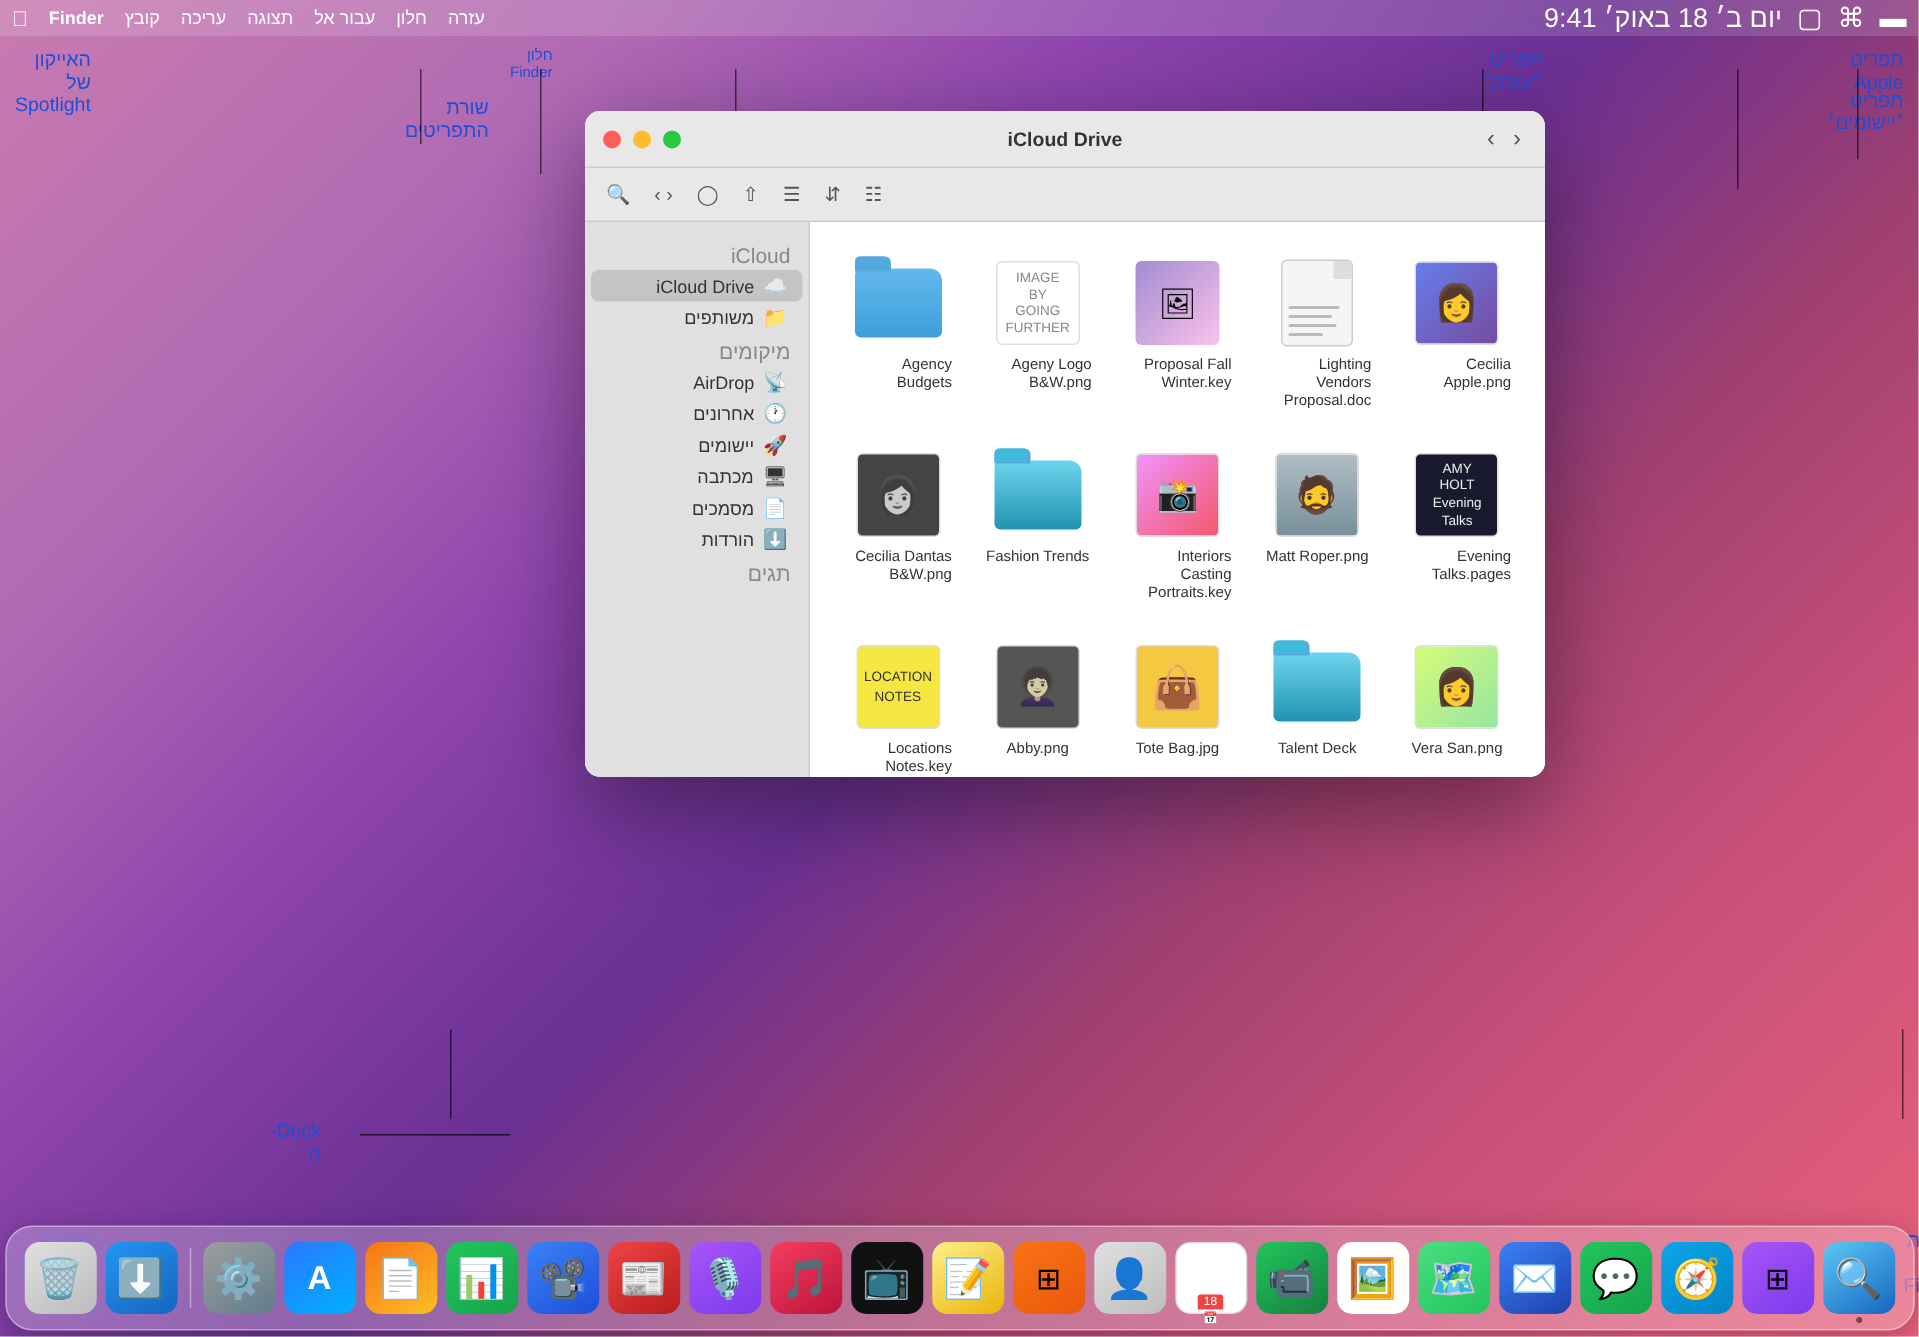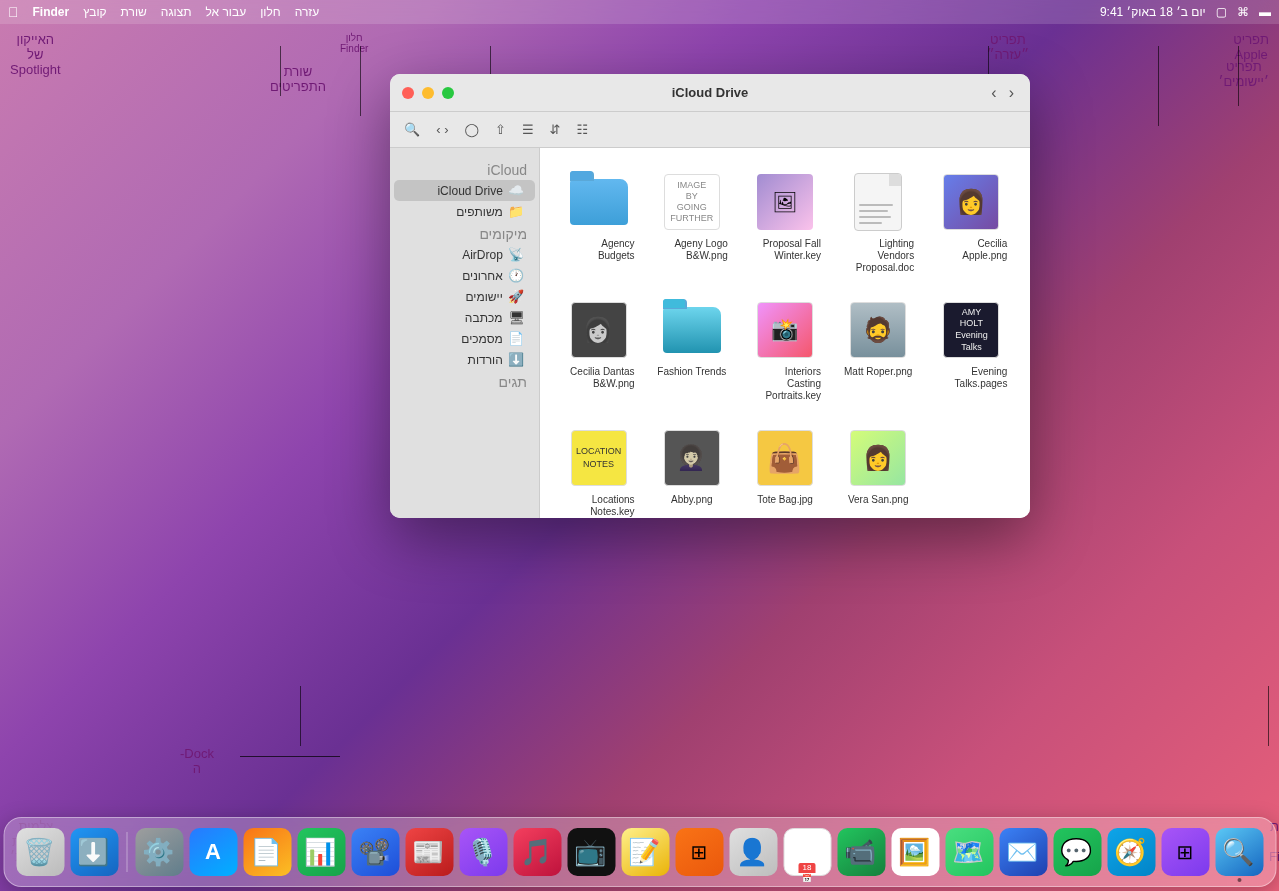--- a/index.html
+++ b/index.html
@@ -309,7 +309,7 @@
     <span class="apple-logo"></span>
     <span class="menubar-item bold">Finder</span>
     <span class="menubar-item">קובץ</span>
-    <span class="menubar-item">שורת</span>
+    <span class="menubar-item">עריכה</span>
     <span class="menubar-item">תצוגה</span>
     <span class="menubar-item">עבור אל</span>
     <span class="menubar-item">חלון</span>

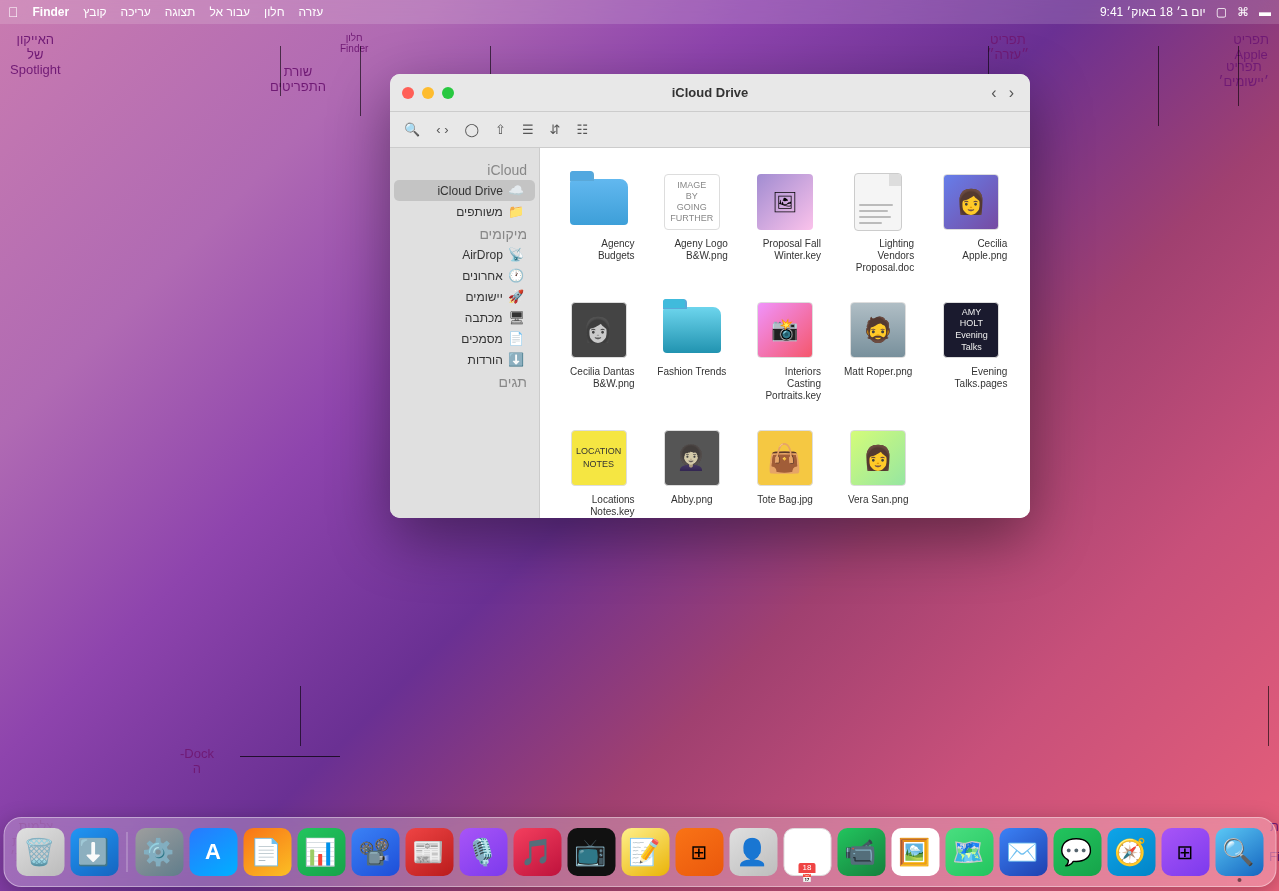--- a/index.html
+++ b/index.html
@@ -50,7 +50,7 @@
     }
     .menubar-icon {
       color: #fff;
-      font-size: 12px;
+      font-size: 18px;
     }
 
     

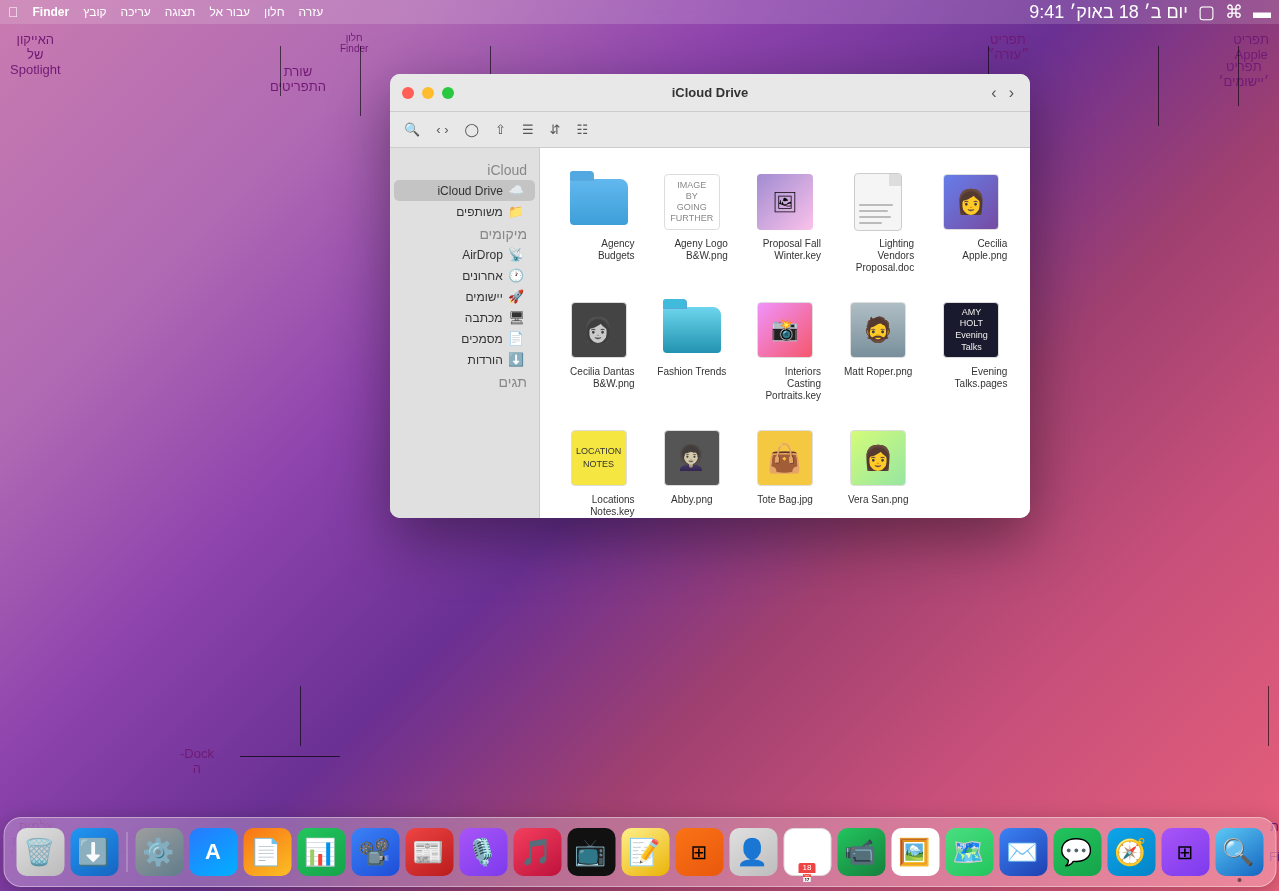--- a/index.html
+++ b/index.html
@@ -283,10 +283,10 @@
     .label-annotation {
       position: absolute;
       font-size: 13px;
-      color: #701a75;
+      color: #1d4ed8;
       font-weight: 400;
       direction: rtl;
-      text-align: center;
+      text-align: right;
     }
 
     .portrait-thumb {

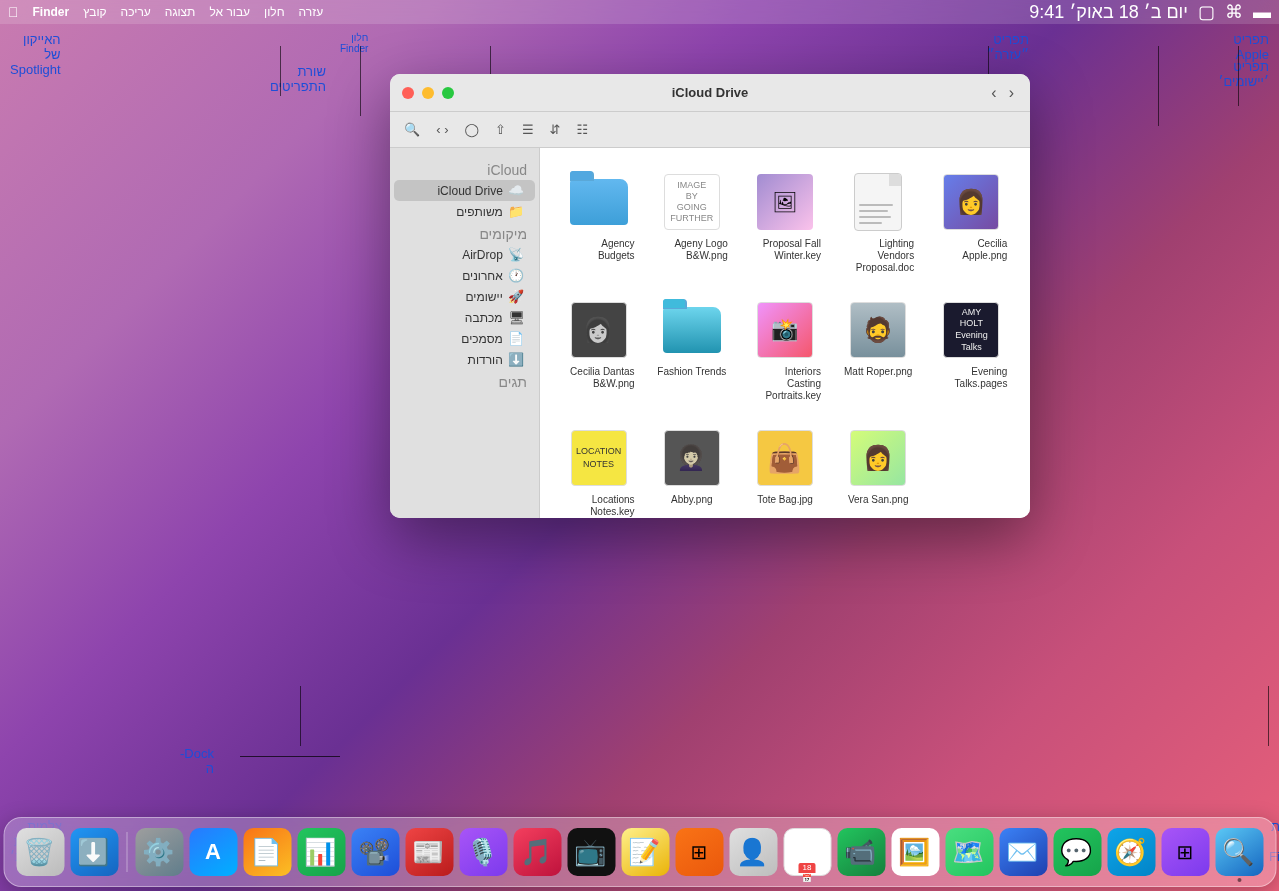--- a/index.html
+++ b/index.html
@@ -524,6 +524,14 @@
             <span class="file-name">Tote Bag.jpg</span>
           </div>
 
+          <div class="file-item">
+            <div class="file-icon">
+              <div class="folder-icon" style="width:58px;height:46px;background:linear-gradient(180deg,#6dd5ed 0%,#2193b0 100%);border-radius:4px 8px 4px 4px;position:relative;">
+                <div style="position:absolute;top:-8px;left:0;width:22px;height:9px;background:#40bbdc;border-radius:3px 3px 0 0;"></div>
+              </div>
+            </div>
+            <span class="file-name">Talent Deck</span>
+          </div>
 
           <div class="file-item">
             <div class="file-icon">

